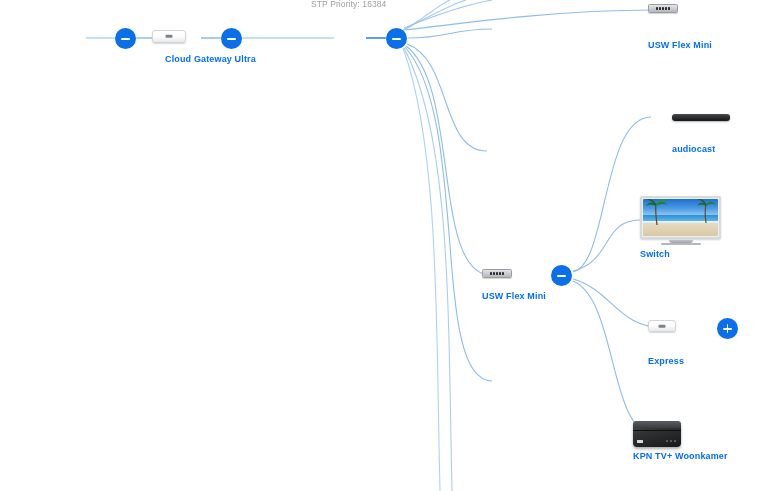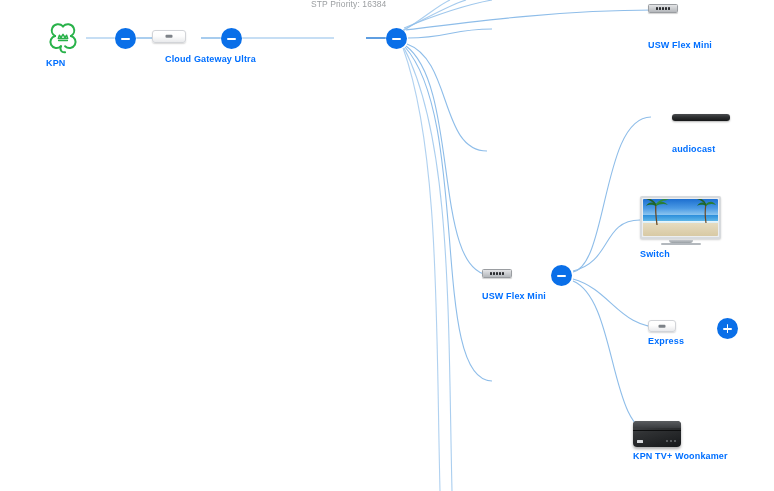--- a/index.html
+++ b/index.html
@@ -206,24 +206,6 @@
 
   <div class="stp" style="left:311px;top:-1px;">STP Priority: 16384</div>
 
-  <div class="node" style="left:46px;top:22px;width:40px;">
-    <div class="art">
-      <svg class="kpn-logo" viewBox="0 0 34 32">
-        <g fill="none" stroke="#29b24a" stroke-width="2" stroke-linejoin="round" stroke-linecap="round">
-          <path d="M17 4.4c3.1-3.3 8.6-2.6 10.6 1.3 1.6 3.2 .1 6.6-2.7 8.3"></path>
-          <path d="M17 4.4C13.9 1.1 8.4 1.8 6.4 5.7c-1.6 3.2-.1 6.6 2.7 8.3"></path>
-          <path d="M9.1 14c-3.8 1.1-5.9 5.2-4 8.8 1.9 3.6 6.9 4.3 9.8 1.4"></path>
-          <path d="M24.9 14c3.8 1.1 5.9 5.2 4 8.8-1.9 3.6-6.9 4.3-9.8 1.4"></path>
-          <path d="M14.9 24.2c-1.4 3.4 .6 6.6 4.2 6.1"></path>
-        </g>
-        <g fill="none" stroke="#29b24a" stroke-width="1.5" stroke-linejoin="round" stroke-linecap="round">
-          <path d="M12.3 16.6l1.1-3.4 1.6 2.3 2-3.1 2 3.1 1.6-2.3 1.1 3.4z"></path>
-          <path d="M12.6 18.6h8.8"></path>
-        </g>
-      </svg>
-    </div>
-    <div class="label">KPN</div>
-  </div>
 
   <div class="node" style="left:152px;top:26px;width:66px;">
     <div class="art" style="height:20px;">

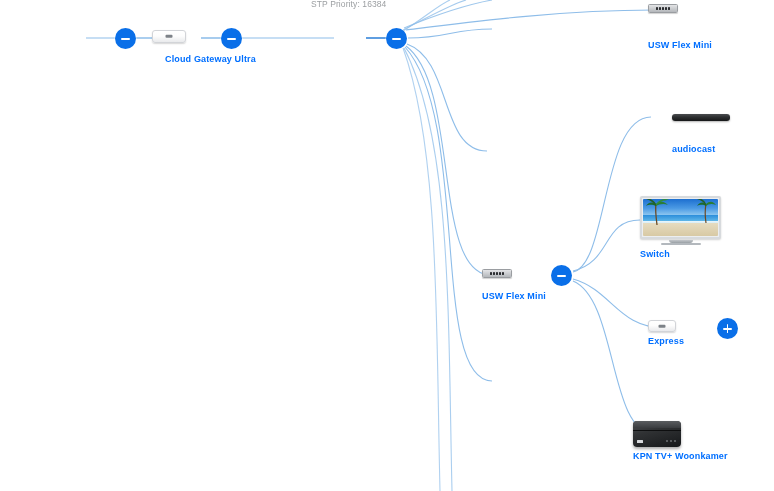--- a/index.html
+++ b/index.html
@@ -298,7 +298,7 @@
     <div class="art" style="height:20px;">
       <div class="slab" style="width:26px;height:10px;"></div>
     </div>
-    <div class="label" style="margin-top:0;">Express</div>
+    <div class="label" style="margin-top:20px;">Express</div>
   </div>
   <div class="bubble plus" style="left:717px;top:318px;">
     <span class="glyph"></span>

